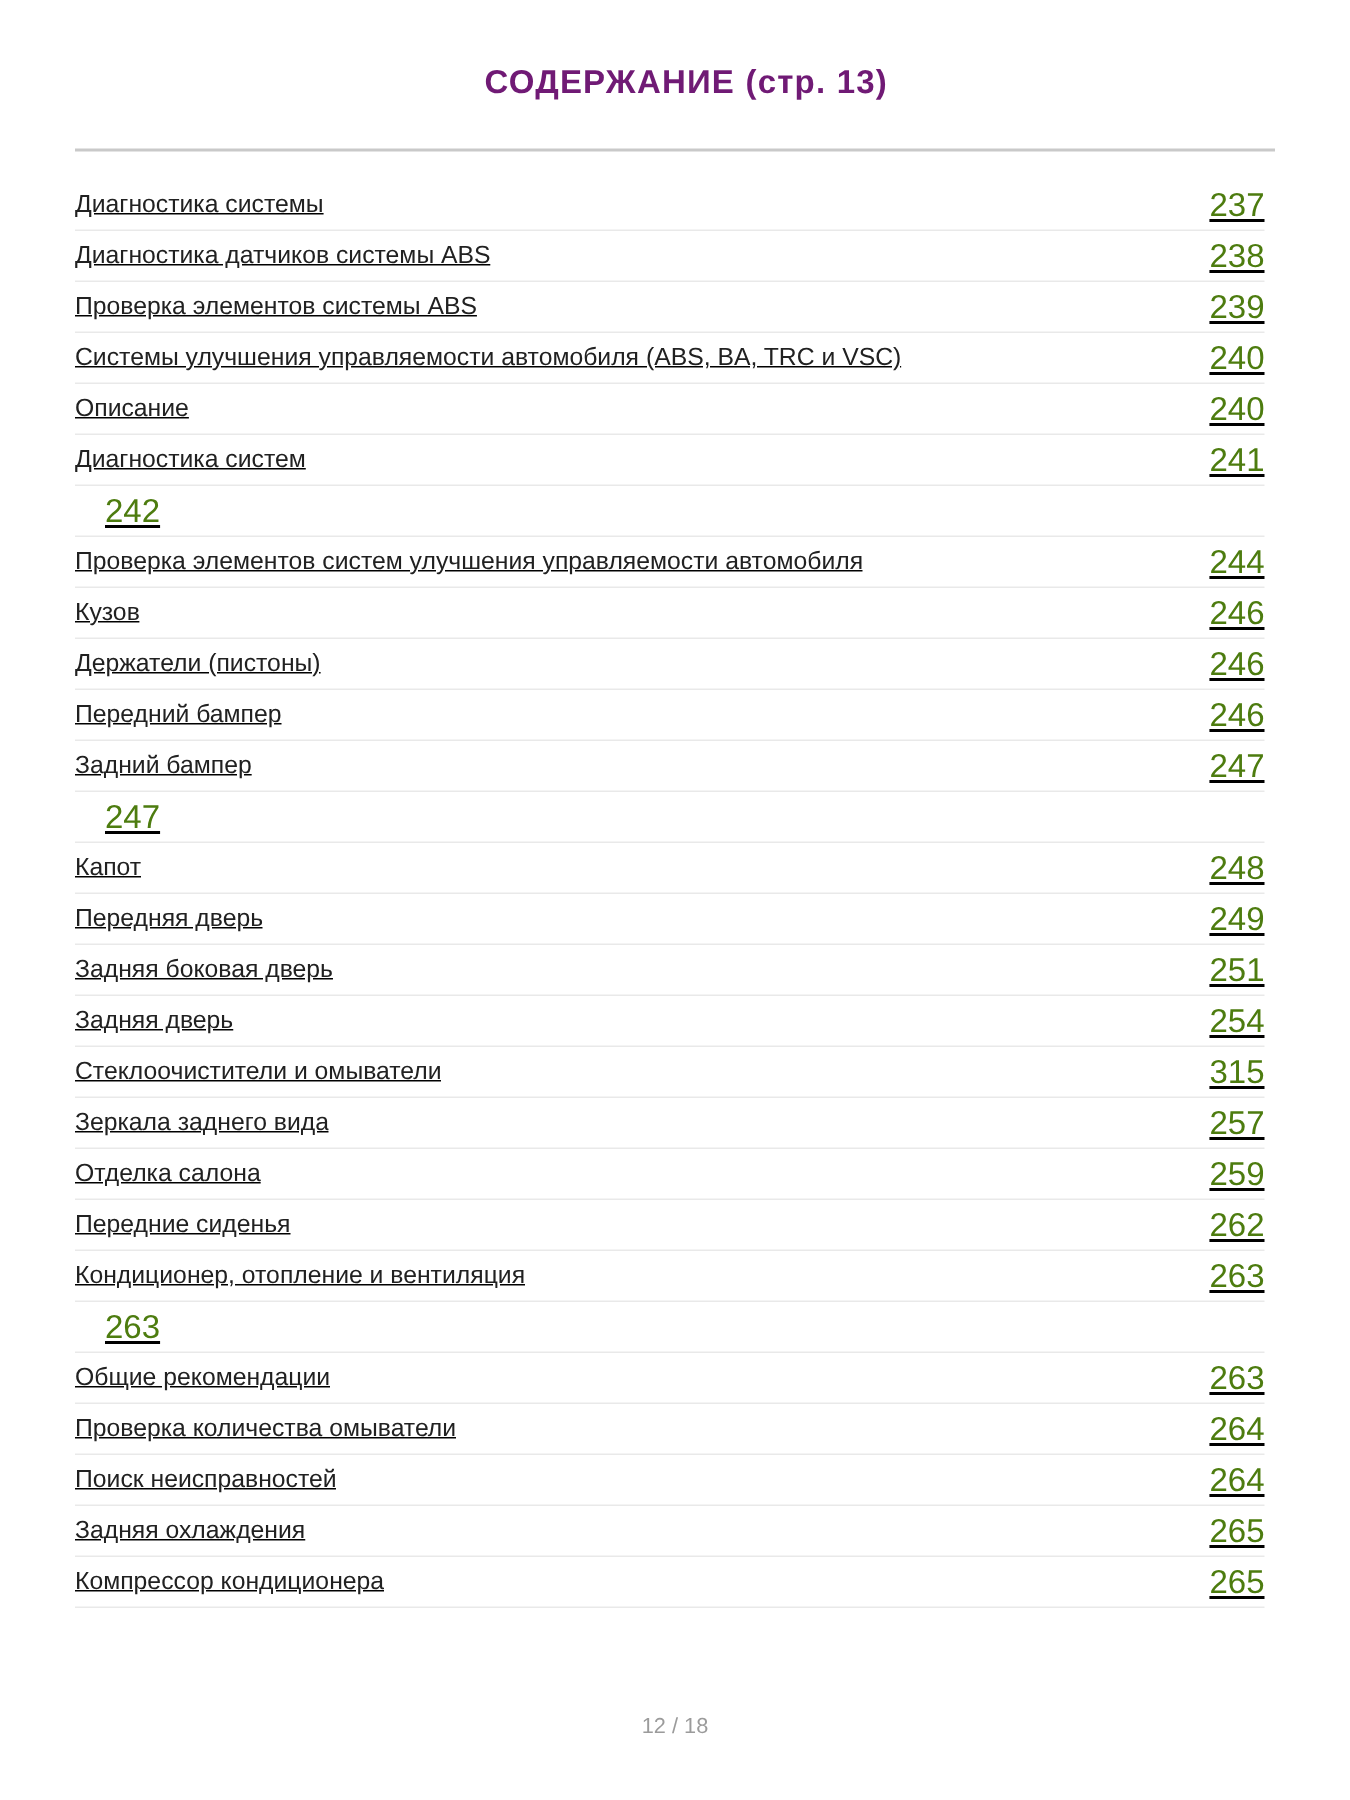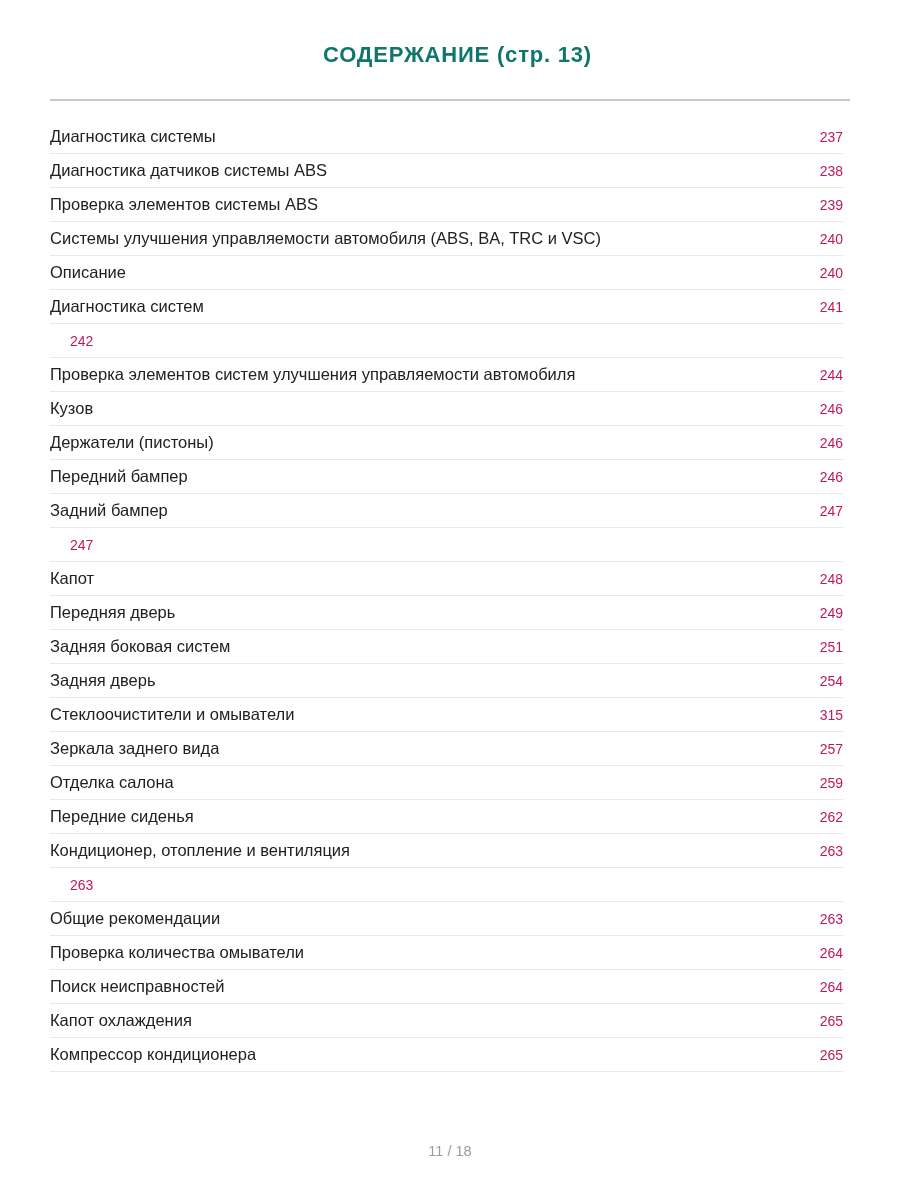--- a/index.html
+++ b/index.html
@@ -22,7 +22,7 @@
     font-size: 22px;
     font-weight: 700;
     letter-spacing: 0.8px;
-    color: #0f766e;
+    color: #701a75;
     padding-left: 15px;
   }
   .title-divider {

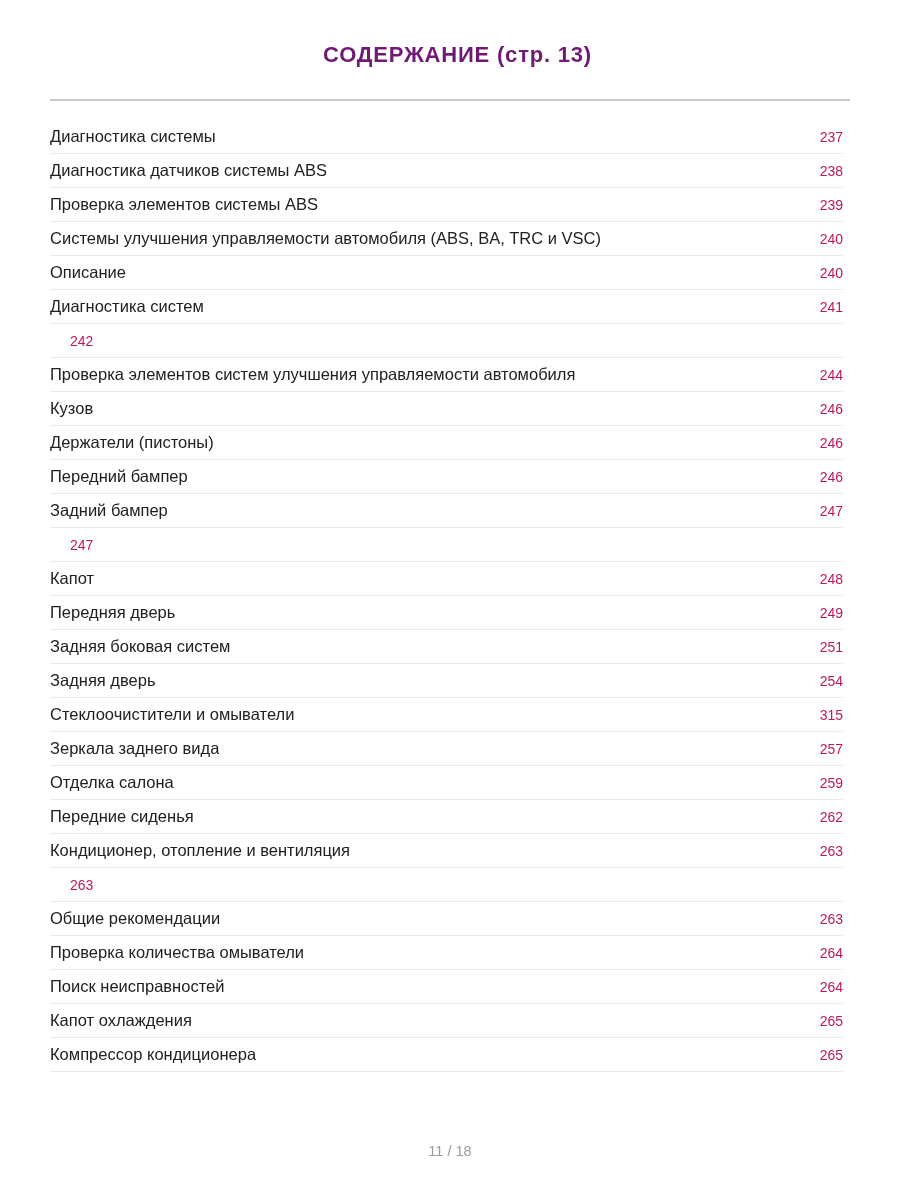--- a/index.html
+++ b/index.html
@@ -40,6 +40,7 @@
     justify-content: space-between;
     height: 34px;
     border-bottom: 1px solid #e9e9e9;
+    text-decoration: underline;
   }
   .toc-label {
     font-size: 16.5px;

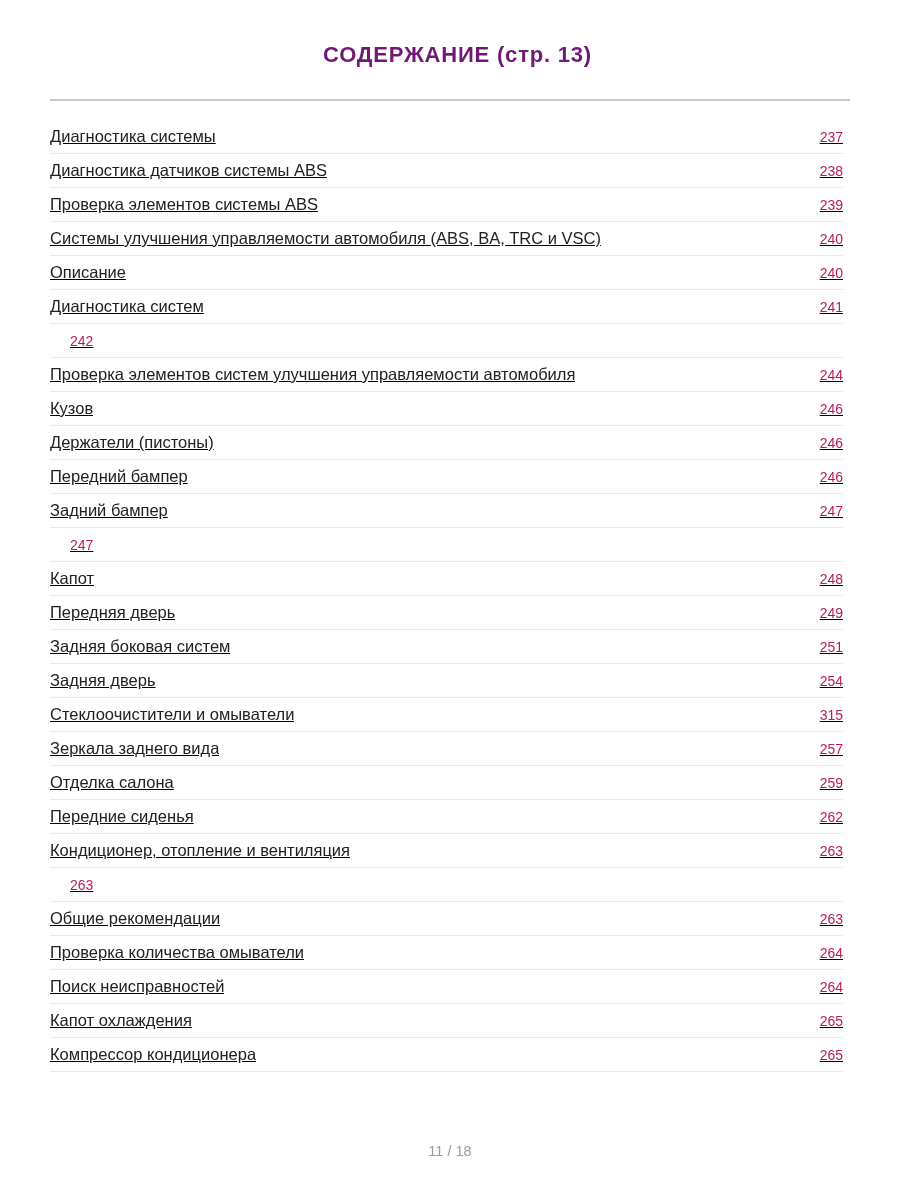--- a/index.html
+++ b/index.html
@@ -49,8 +49,8 @@
     overflow: hidden;
   }
   .toc-page {
-    font-size: 14px;
-    color: #be185d;
+    font-size: 22px;
+    color: #4d7c0f;
     padding-left: 20px;
     white-space: nowrap;
   }

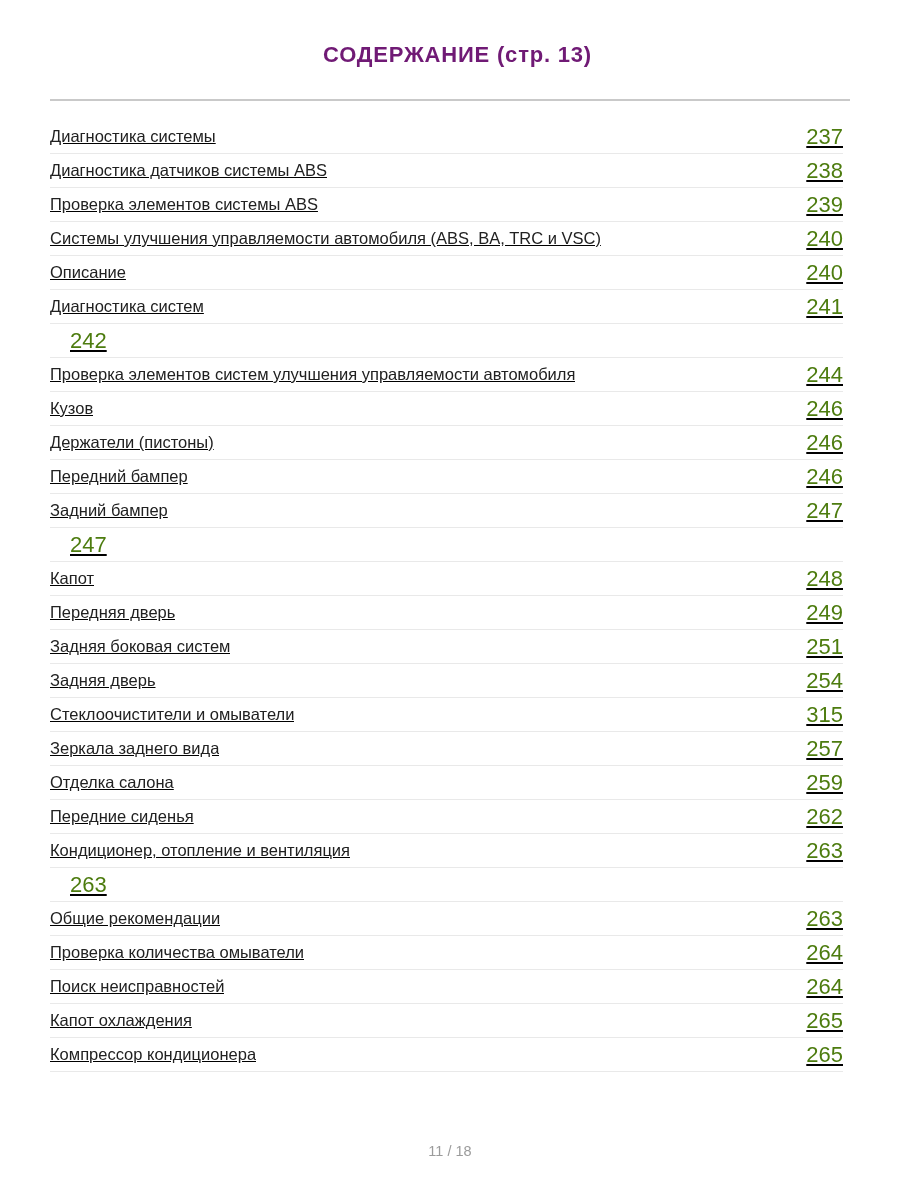--- a/index.html
+++ b/index.html
@@ -148,7 +148,7 @@
     </div>
 
     <div class="toc-row">
-      <span class="toc-label">Задняя боковая систем</span>
+      <span class="toc-label">Задняя боковая дверь</span>
       <span class="toc-page">251</span>
     </div>
 

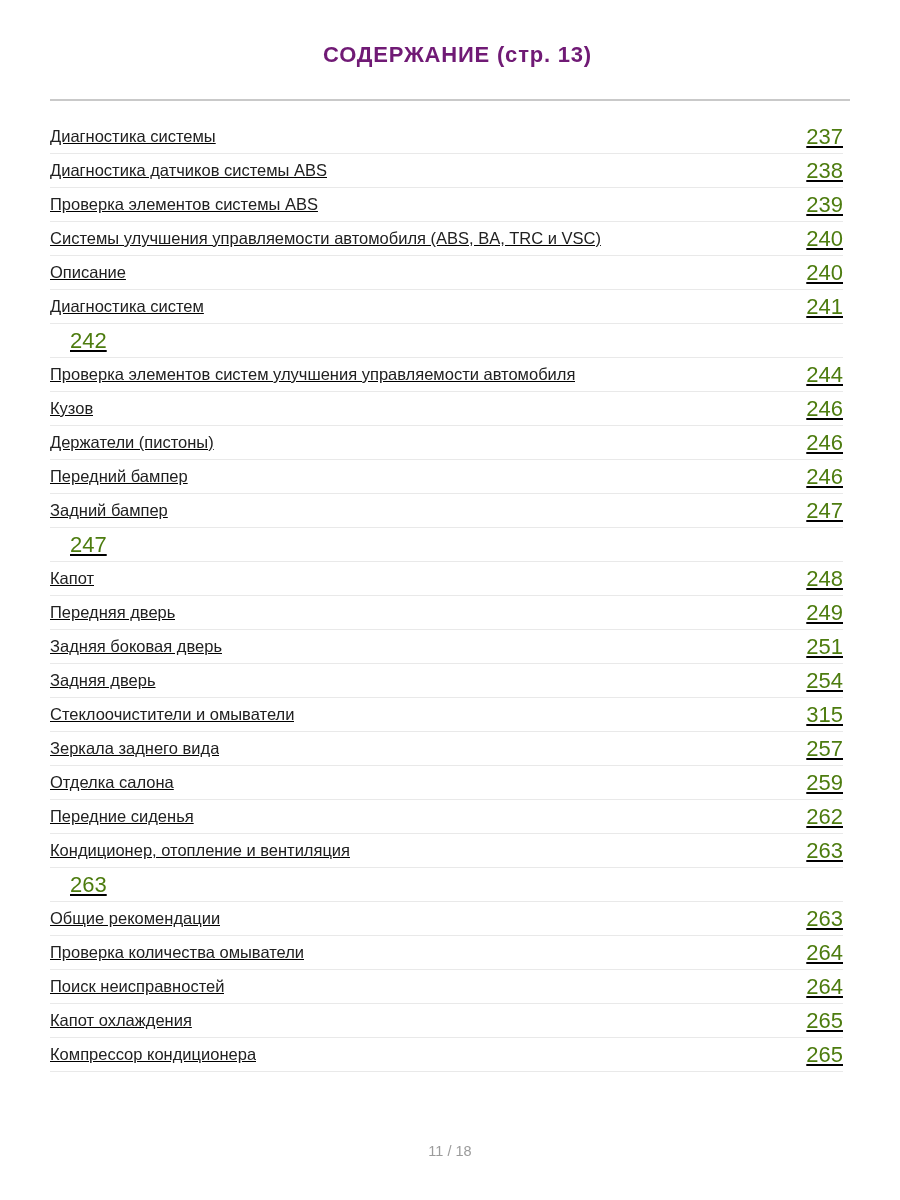--- a/index.html
+++ b/index.html
@@ -202,7 +202,7 @@
     </div>
 
     <div class="toc-row">
-      <span class="toc-label">Капот охлаждения</span>
+      <span class="toc-label">Задняя охлаждения</span>
       <span class="toc-page">265</span>
     </div>
 

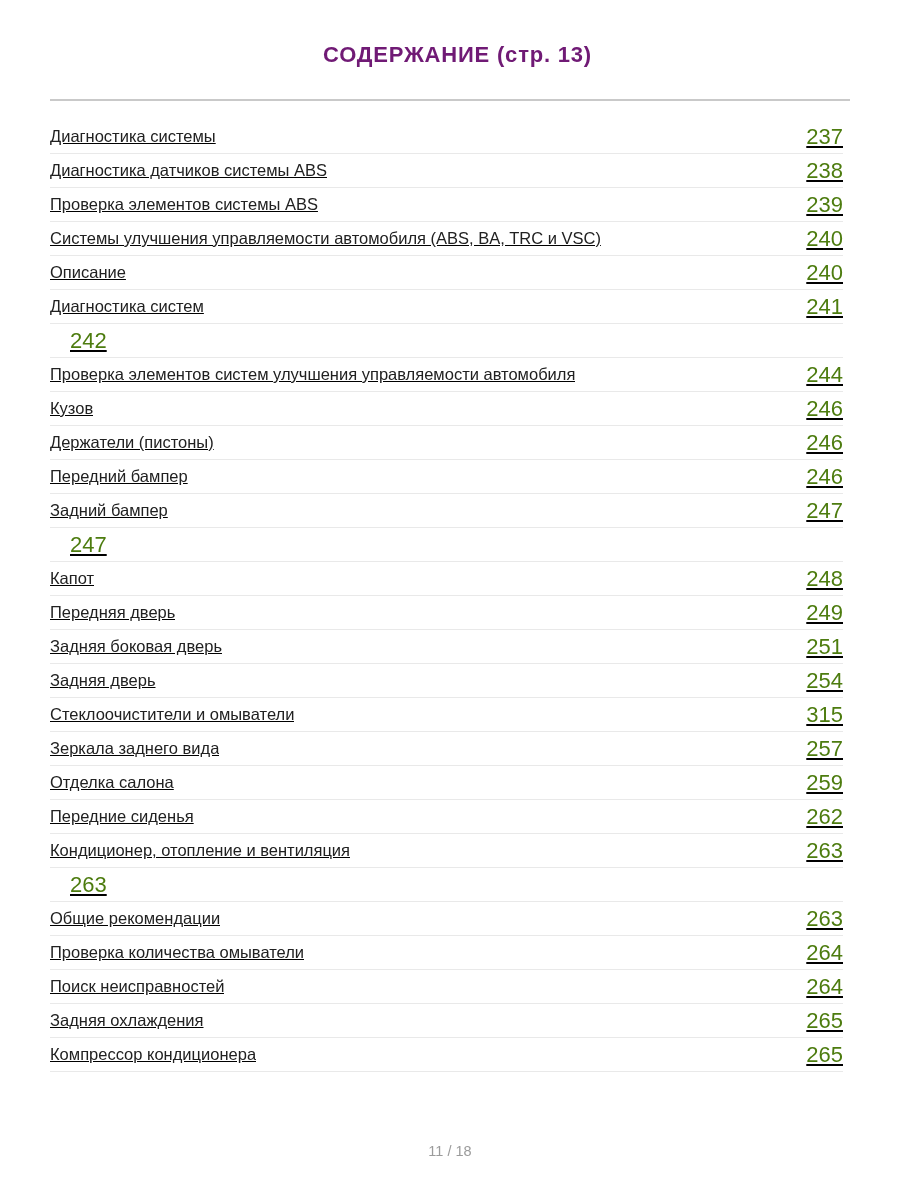--- a/index.html
+++ b/index.html
@@ -212,7 +212,7 @@
     </div>
   </div>
 
-  <div class="page-footer">11 / 18</div>
+  <div class="page-footer">12 / 18</div>
 
 </div>
 

